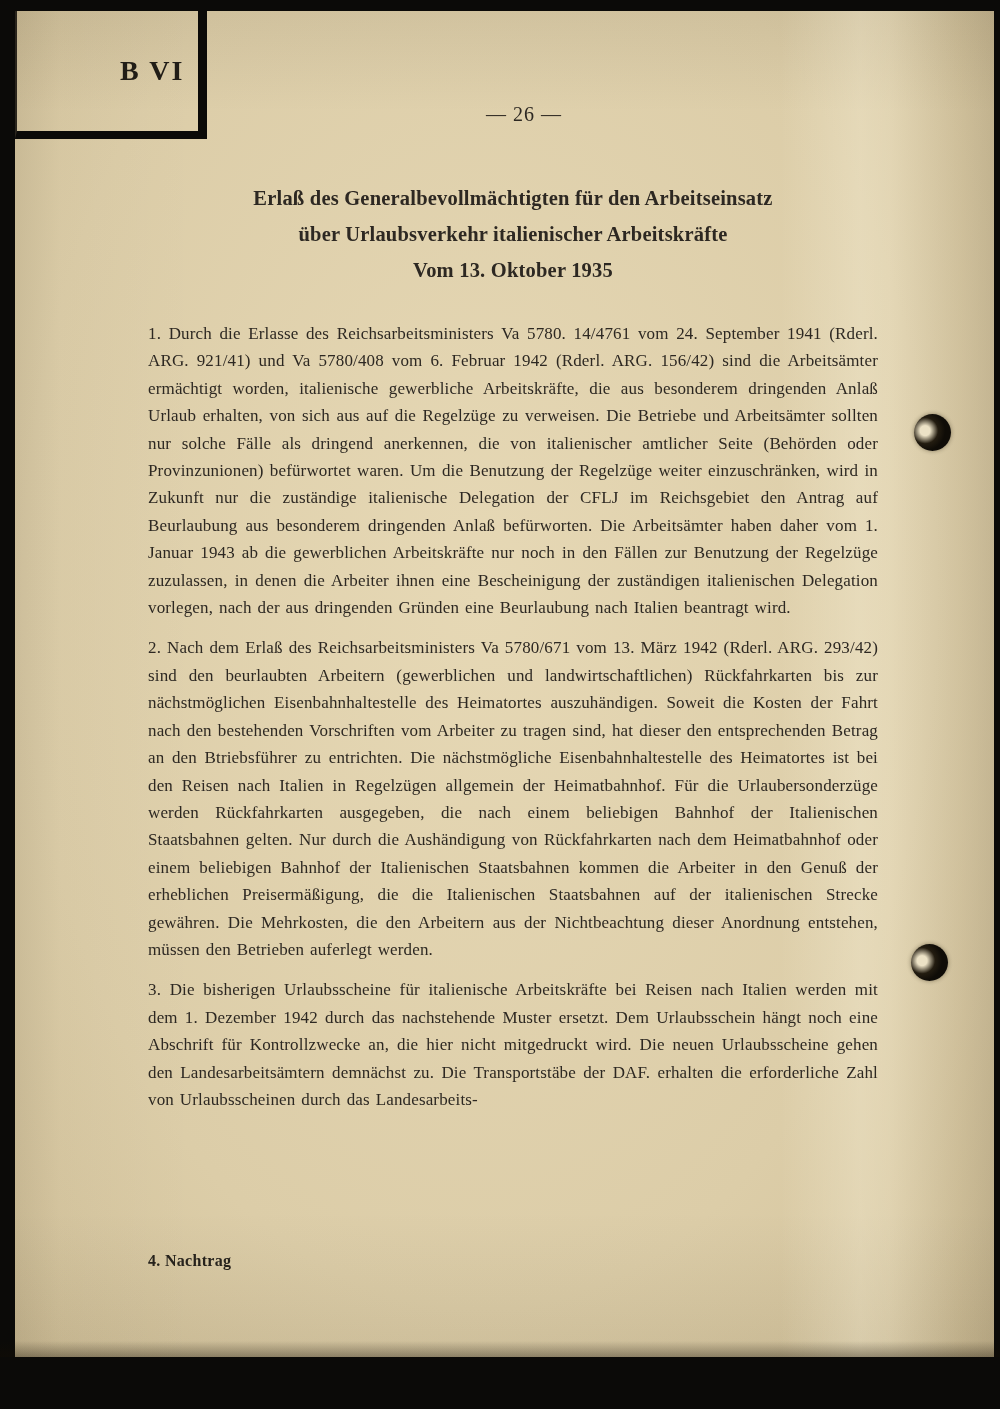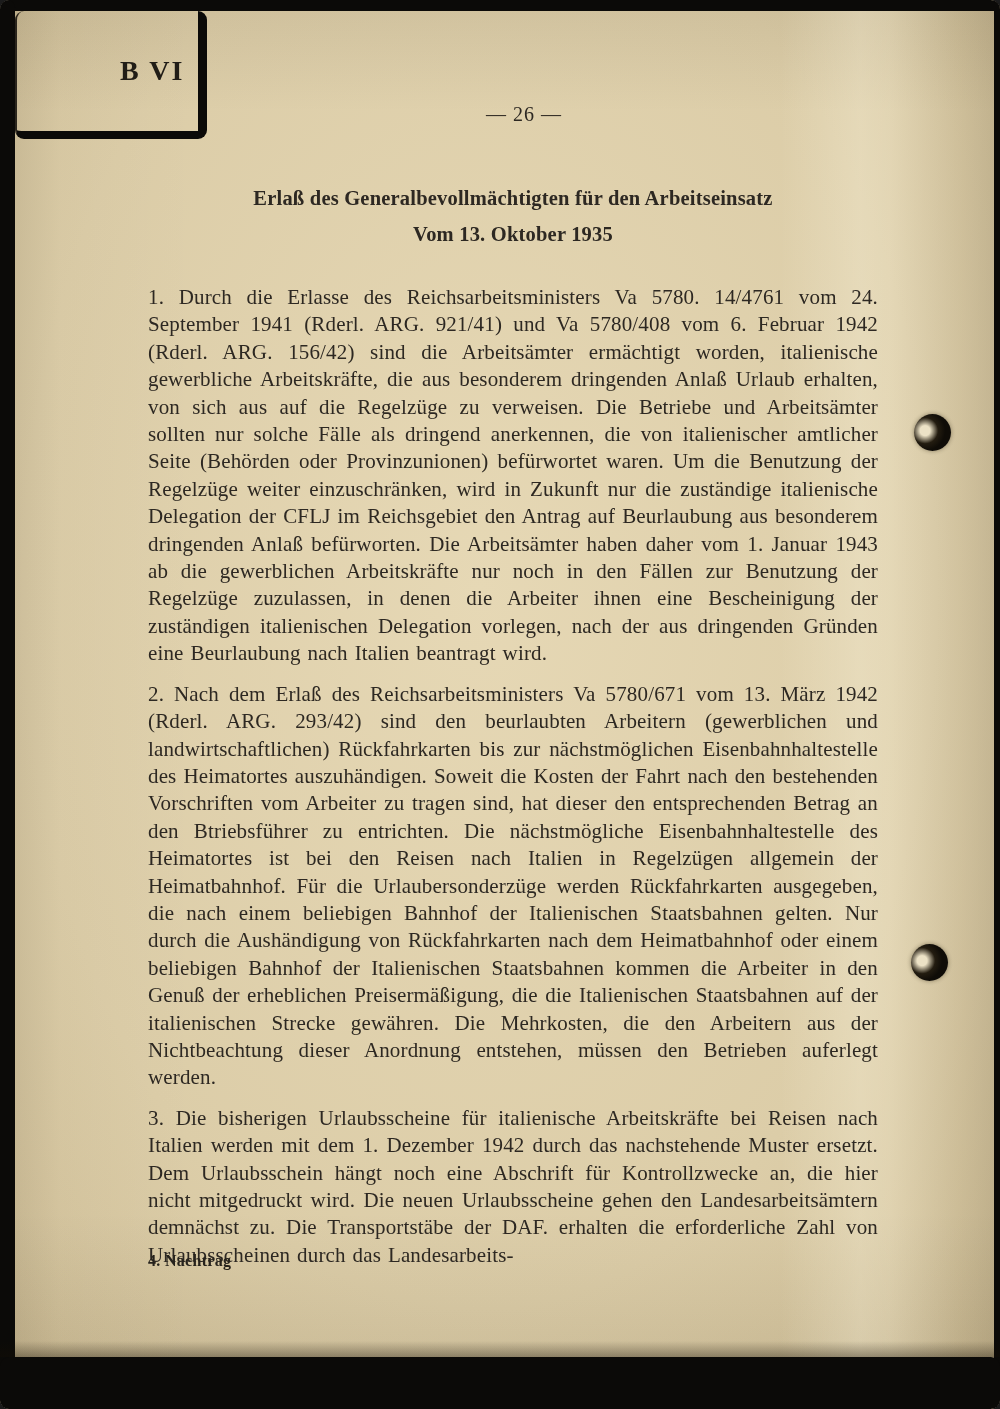--- a/index.html
+++ b/index.html
@@ -8,7 +8,7 @@
     --ink:#2d2822;
     --edge:#0b0a08;
   }
-  *{margin:0;padding:0;box-sizing:border-box;border-radius:9px;}
+  *{margin:0;padding:0;box-sizing:border-box;}
   html,body{background:#1b1b1b;}
   body{
     width:1000px;height:1409px;

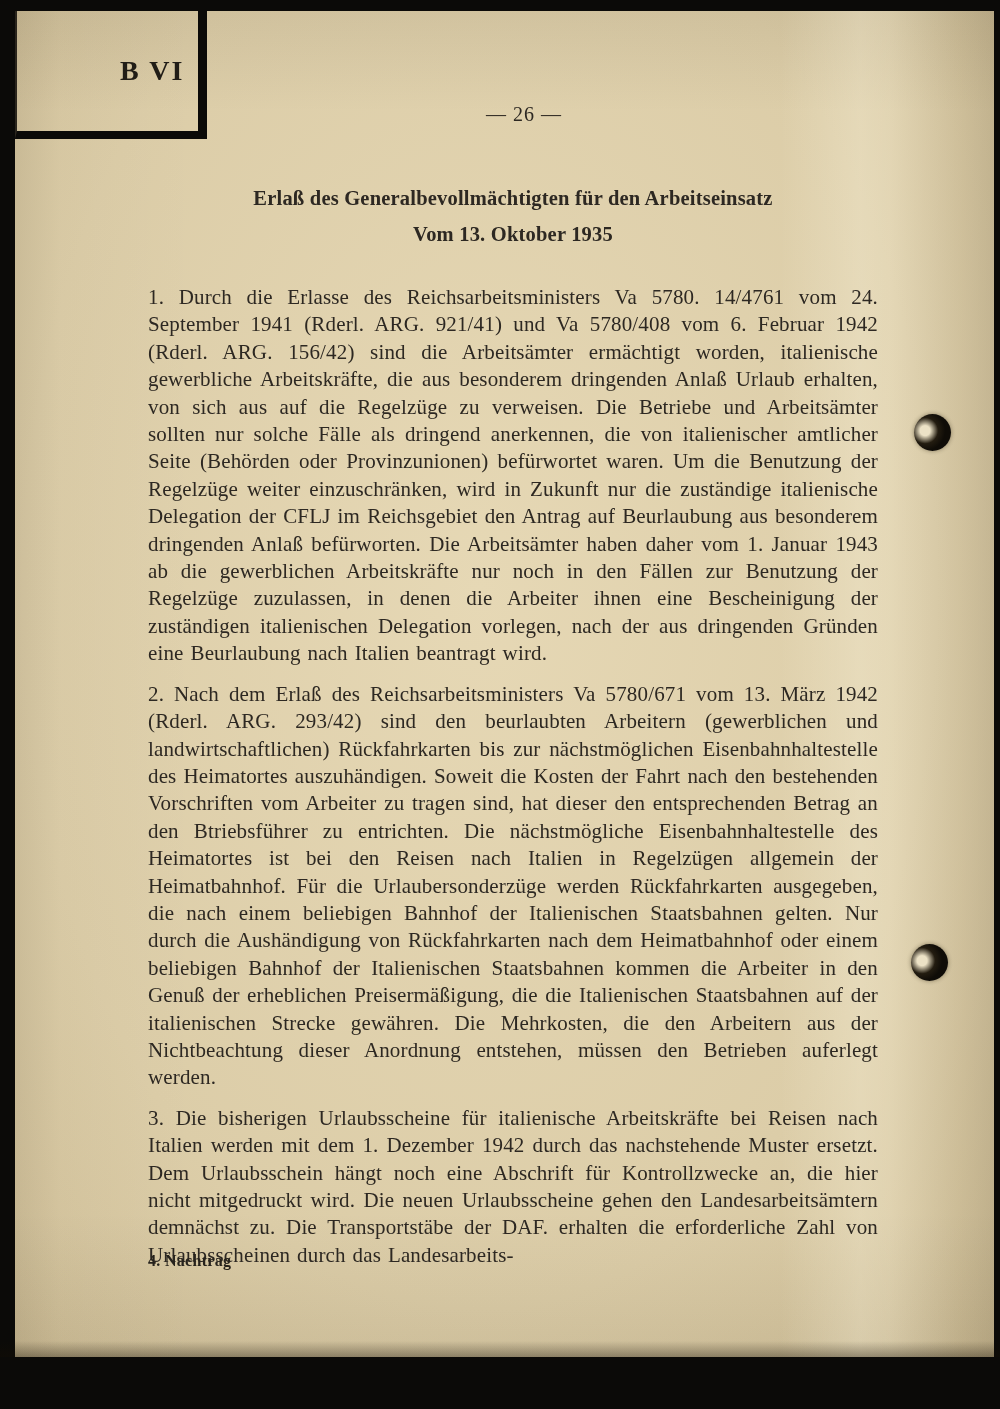--- a/index.html
+++ b/index.html
@@ -100,6 +100,7 @@
   <div class="content">
     <h1 class="title">
       <span class="title-line">Erlaß des Generalbevollmächtigten für den Arbeitseinsatz</span>
+      <span class="title-line">über Urlaubsverkehr italienischer Arbeitskräfte</span>
       <span class="title-line">Vom 13. Oktober 1935</span>
     </h1>
 

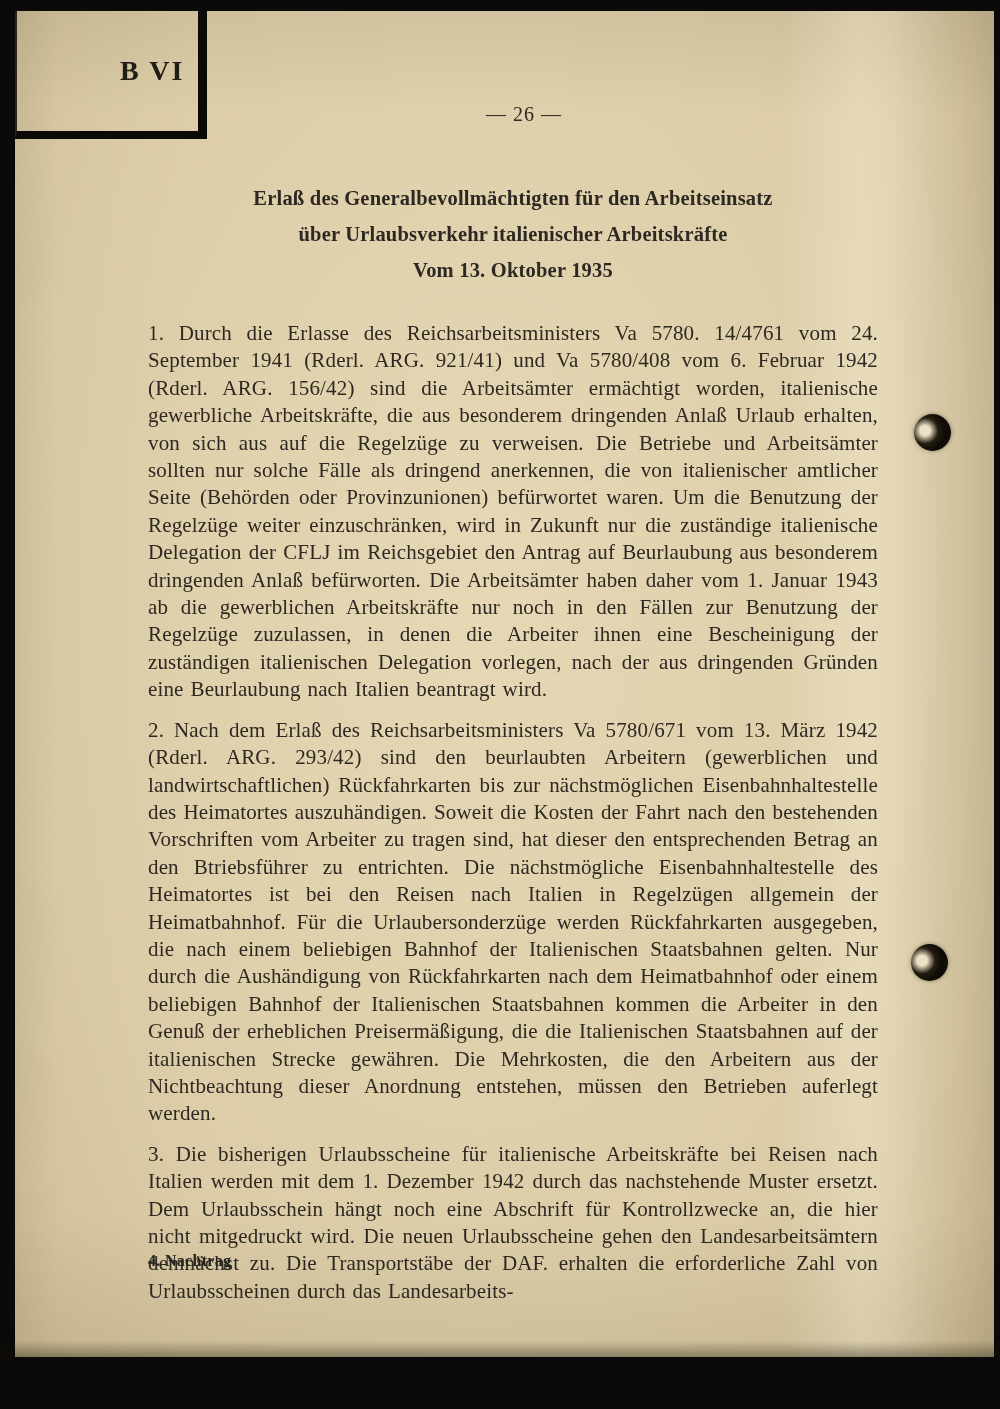--- a/index.html
+++ b/index.html
@@ -63,7 +63,7 @@
     line-height:36px;margin-bottom:32px;letter-spacing:0.2px;}
   .title-line{display:block;}
   .body-par{
-    font-size:21px;line-height:27.4px;text-align:justify;
+    font-size:17px;line-height:27.4px;text-align:justify;
     margin-bottom:13px;word-spacing:1.5px;letter-spacing:0.15px;
     hyphens:auto;-webkit-hyphens:auto;
   }

